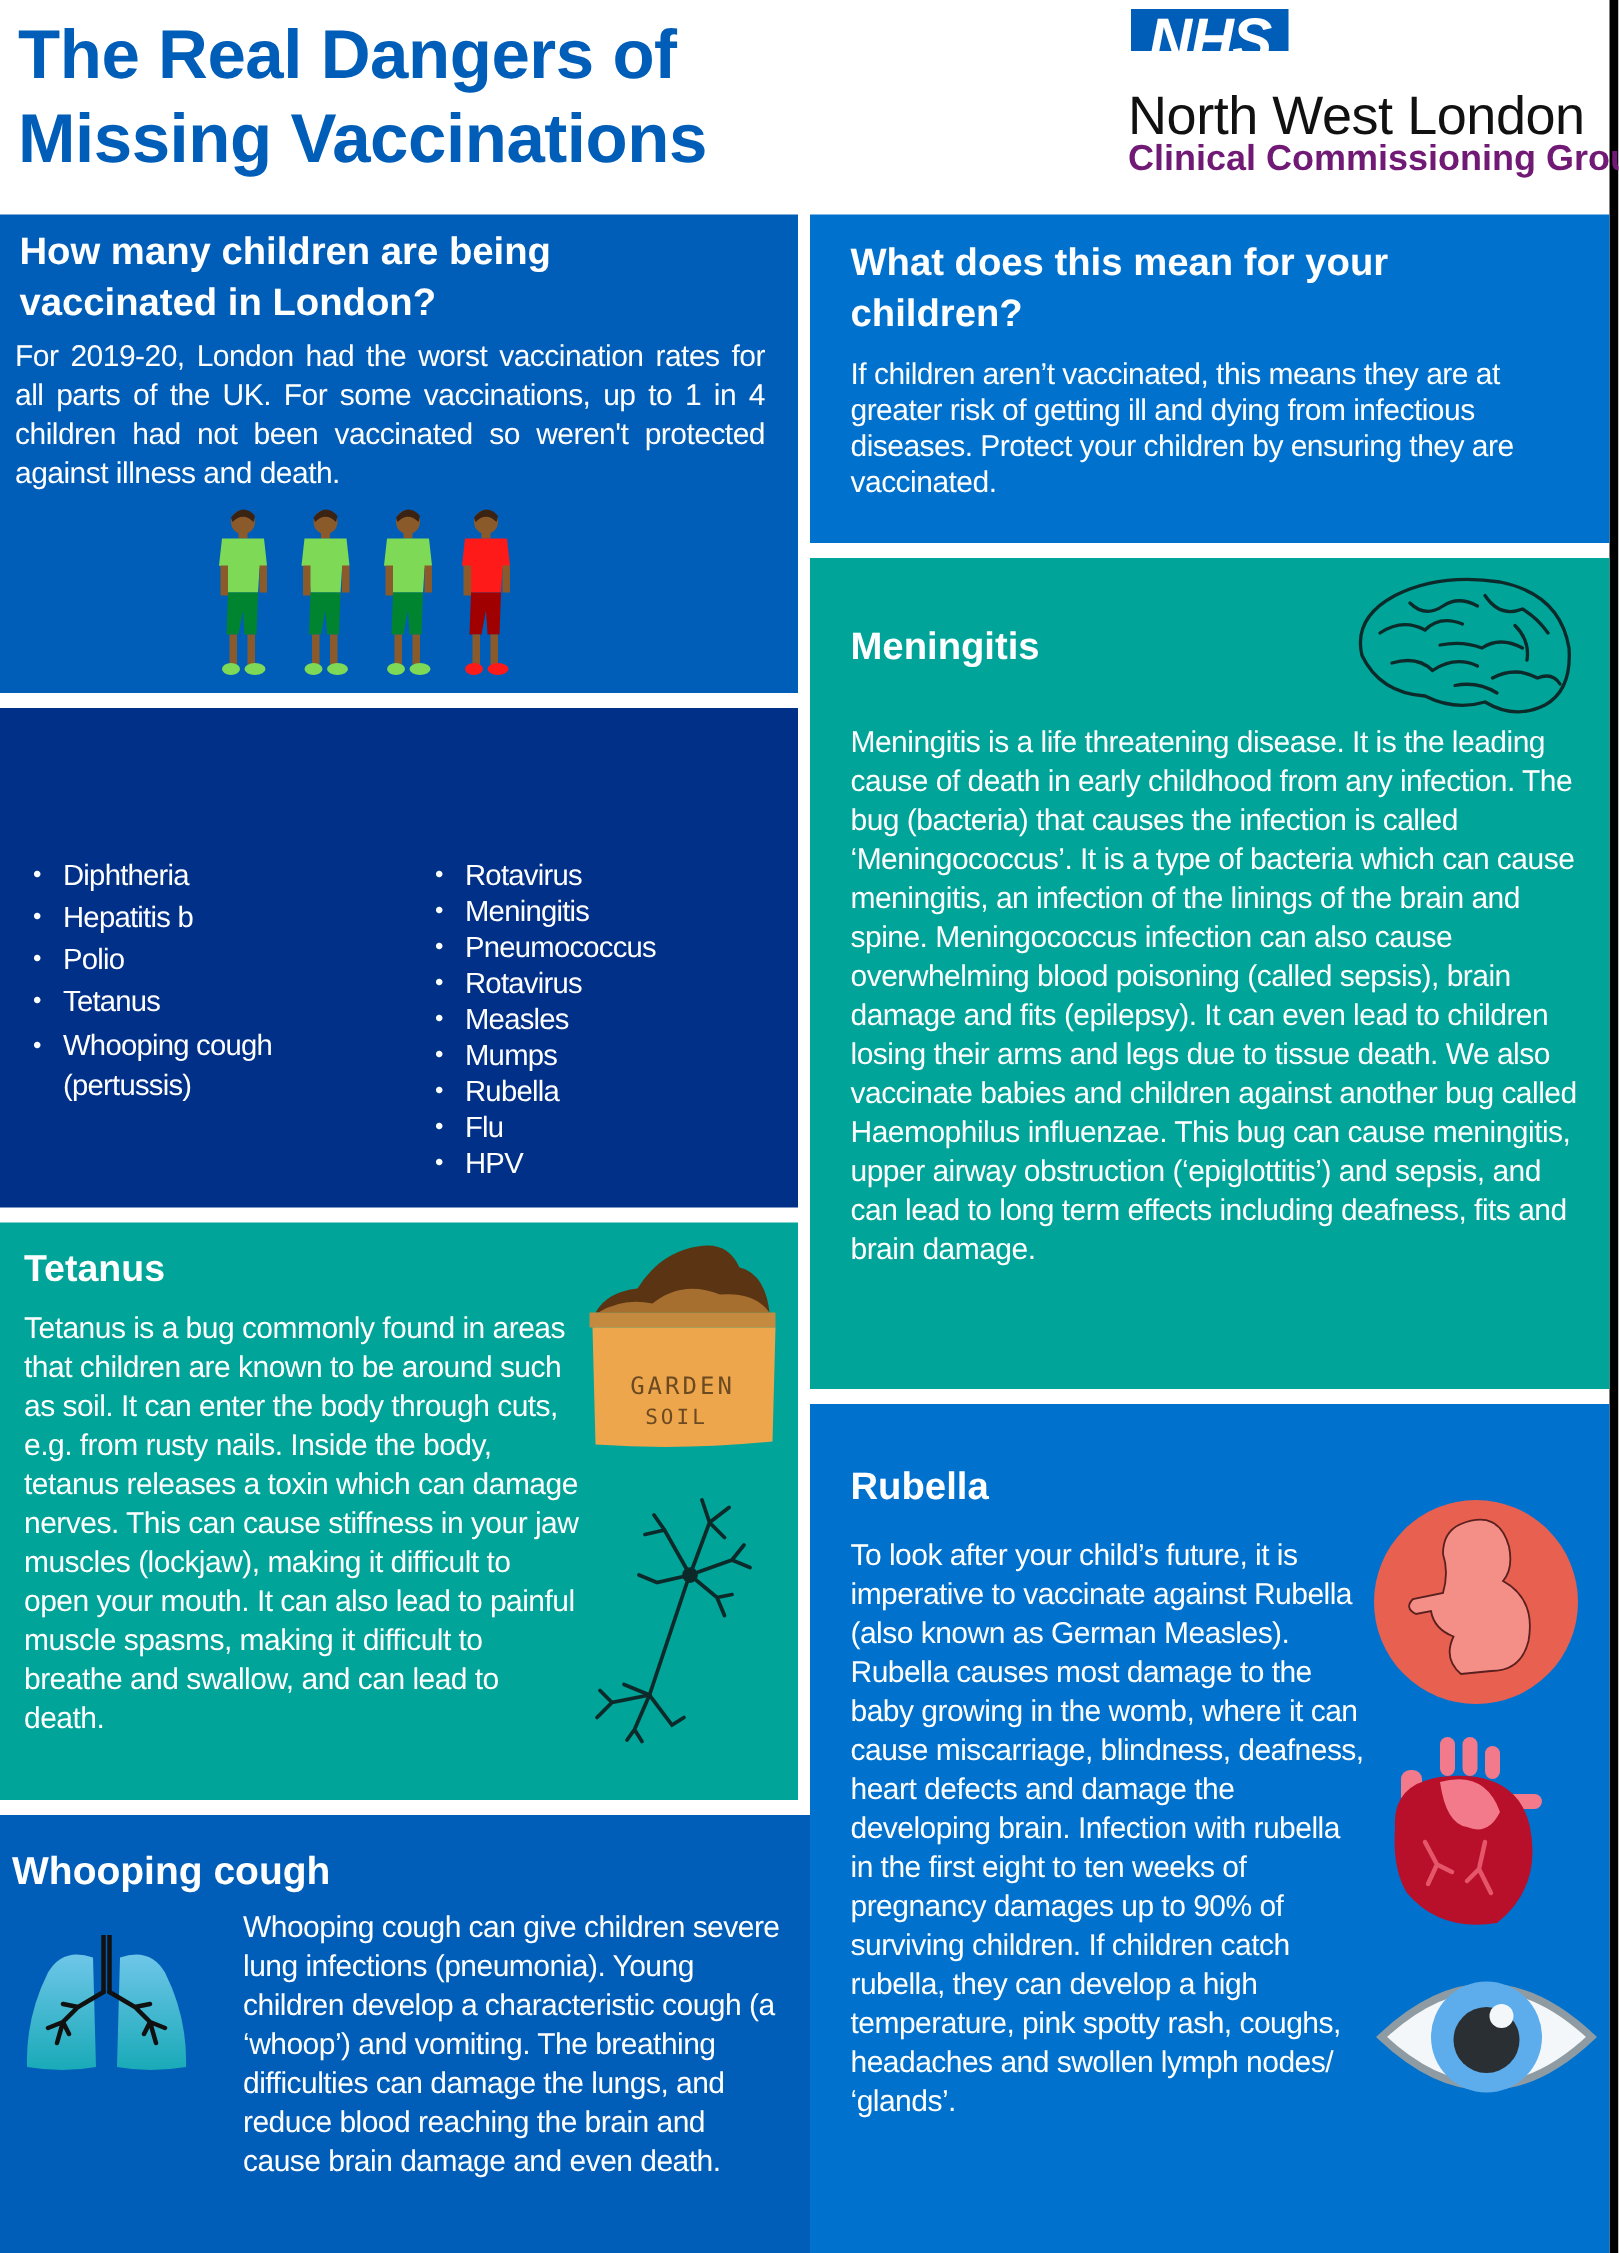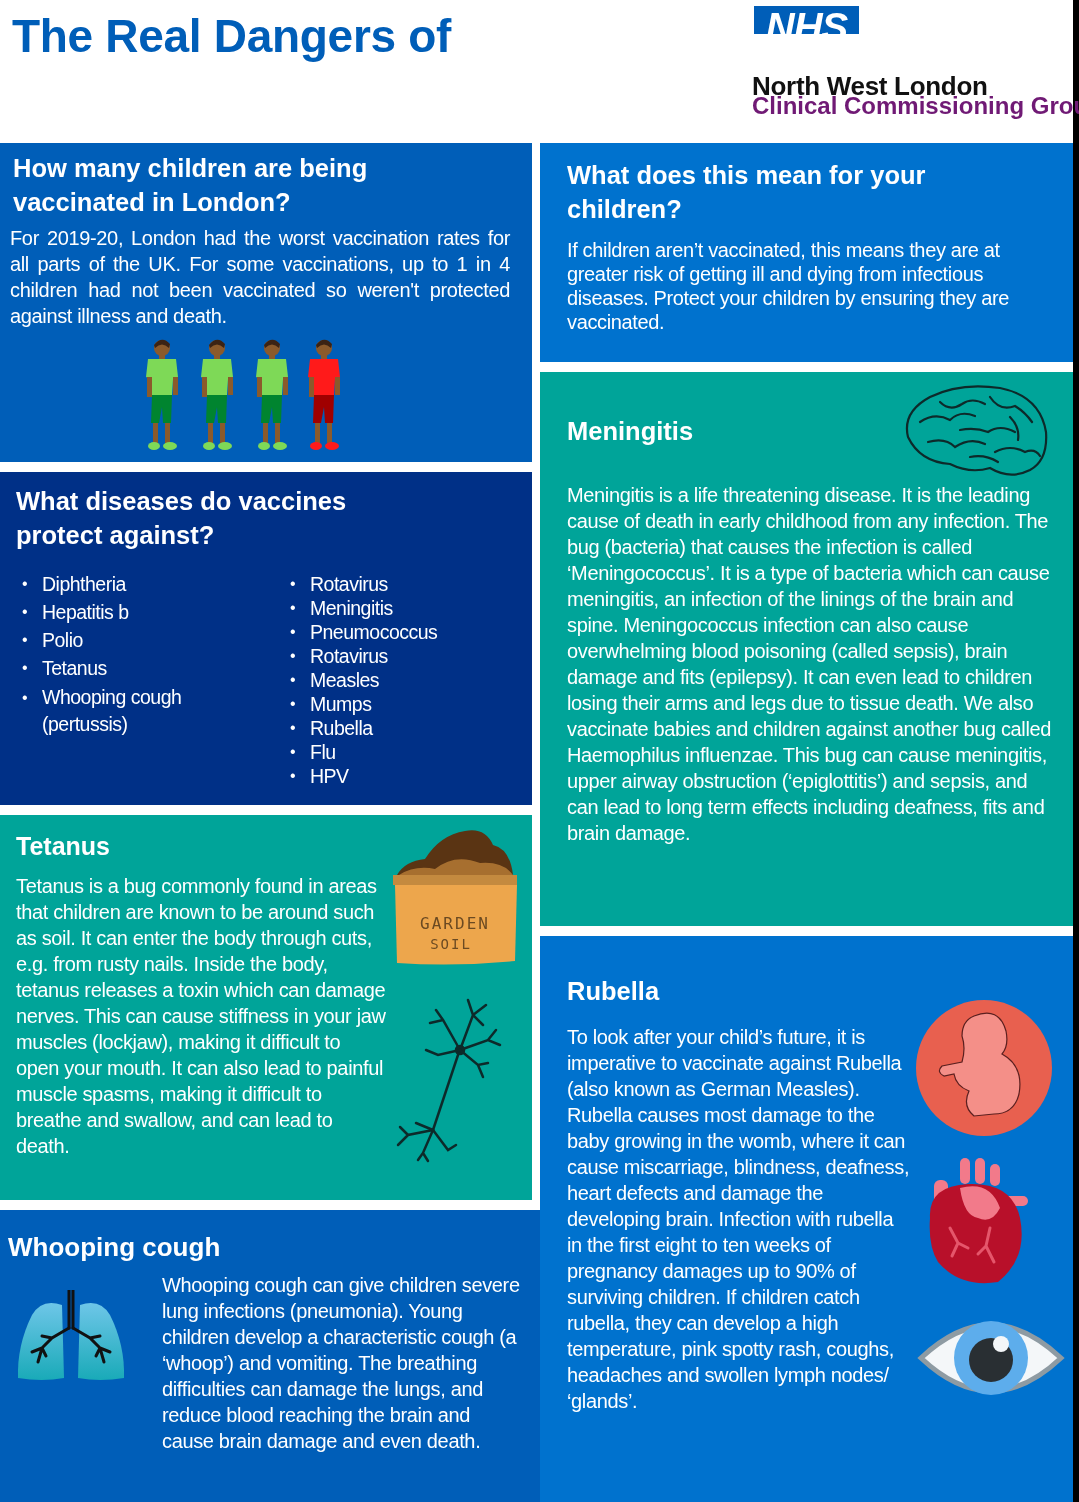--- a/index.html
+++ b/index.html
@@ -80,6 +80,7 @@
 
 <div class="title">
   <div>The Real Dangers of</div>
+  <div>Missing Vaccinations</div>
 </div>
 
 <div class="logo">

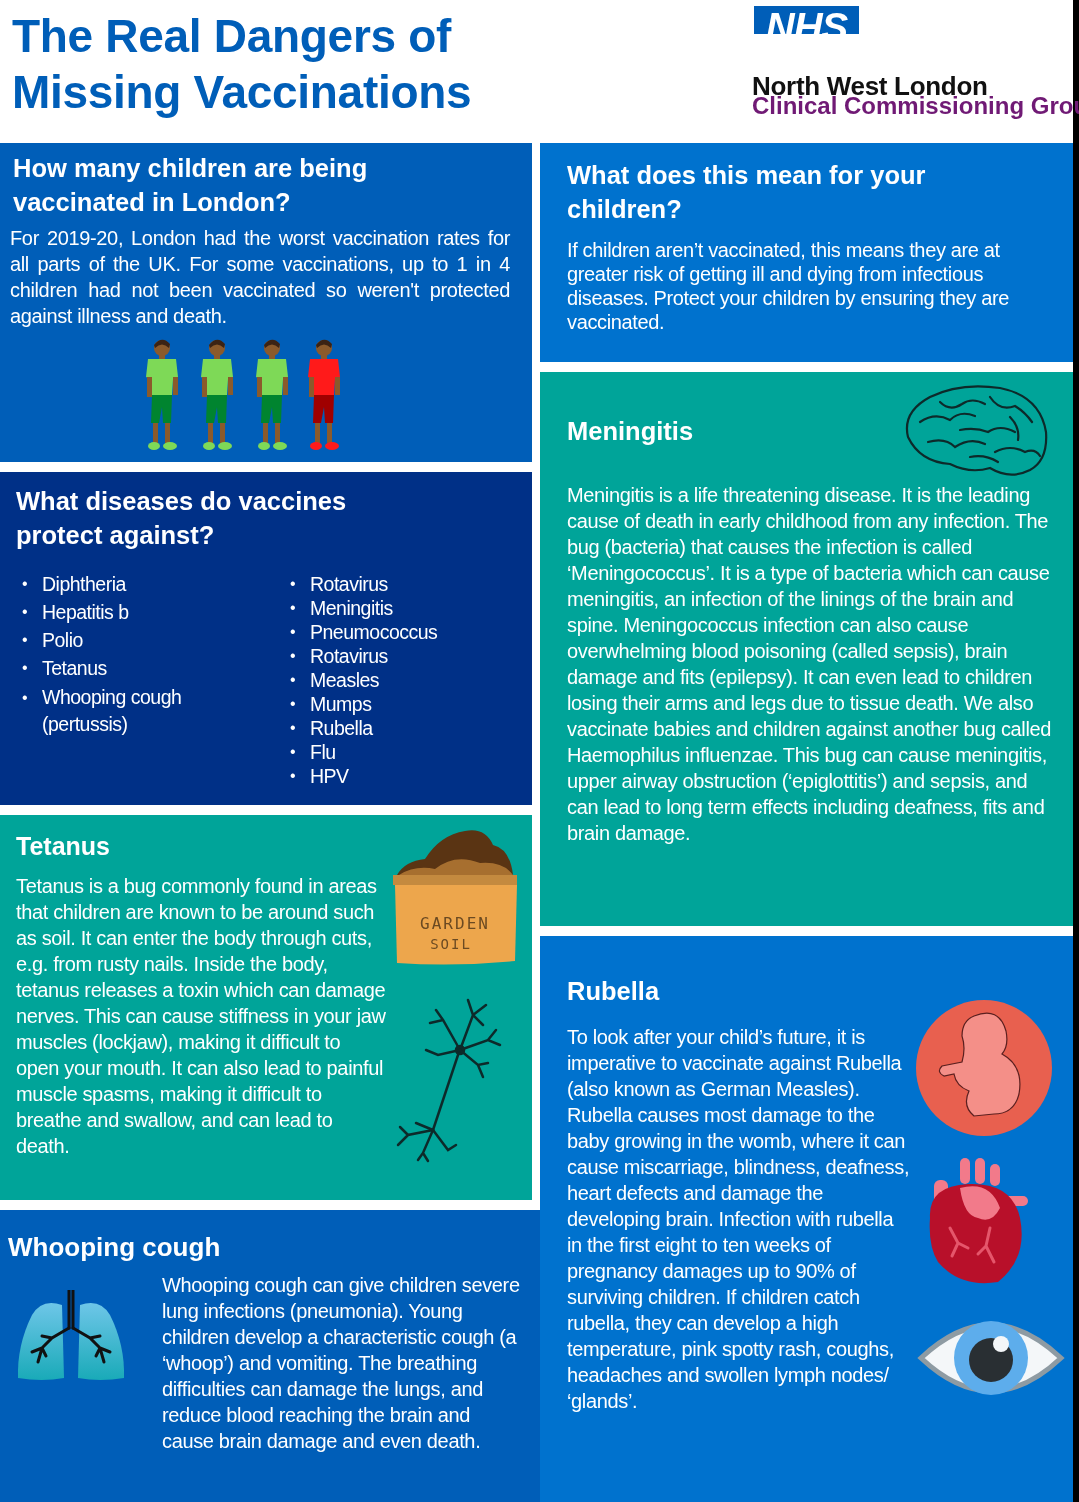--- a/index.html
+++ b/index.html
@@ -12,7 +12,7 @@
     .title { position: absolute; left: 12px; top: 8px; color: #005EB8; font-weight: bold; font-size: 46px; line-height: 56px; letter-spacing: -0.3px; }
     .logo { position: absolute; left: 752px; top: 6px; width: 300px; height: 120px; }
     .nhs-box { position: absolute; left: 2px; top: 0; width: 105px; height: 28px; background: #005EB8; color: #fff; font-weight: bold; font-style: italic; font-size: 40px; line-height: 42px; text-align: center; letter-spacing: -1px; }
-    .org-name { position: absolute; left: 0; top: 65px; font-size: 26px; color: #111; font-weight: bold; letter-spacing: -0.3px; white-space: nowrap; }
+    .org-name { position: absolute; left: 0; top: 50px; font-size: 36px; color: #111; font-weight: normal; letter-spacing: -0.3px; white-space: nowrap; }
     .org-sub { position: absolute; left: 0; top: 86px; font-size: 24px; color: #701a75; font-weight: bold; white-space: nowrap; }
 
     

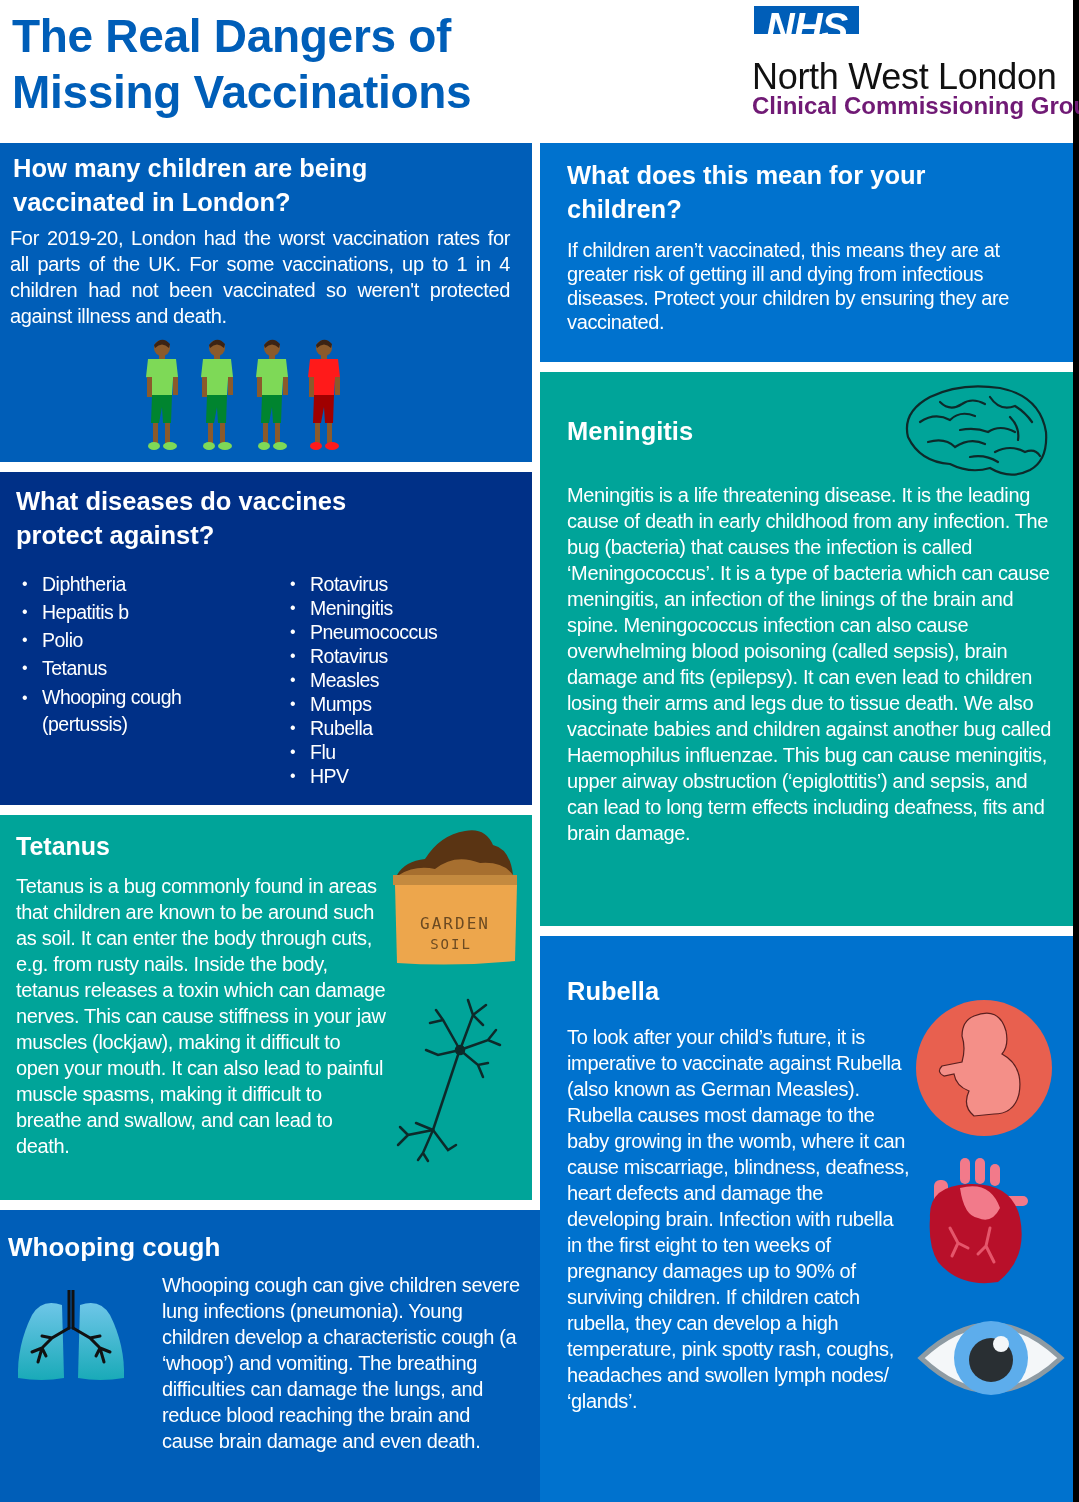--- a/index.html
+++ b/index.html
@@ -152,10 +152,6 @@
 </section>
 
 <section id="diseases" class="panel p-navy">
-  <h2 class="ph">
-    <div>What diseases do vaccines</div>
-    <div>protect against?</div>
-  </h2>
   <ul class="dlist col1">
     <li>Diphtheria</li>
     <li>Hepatitis b</li>

